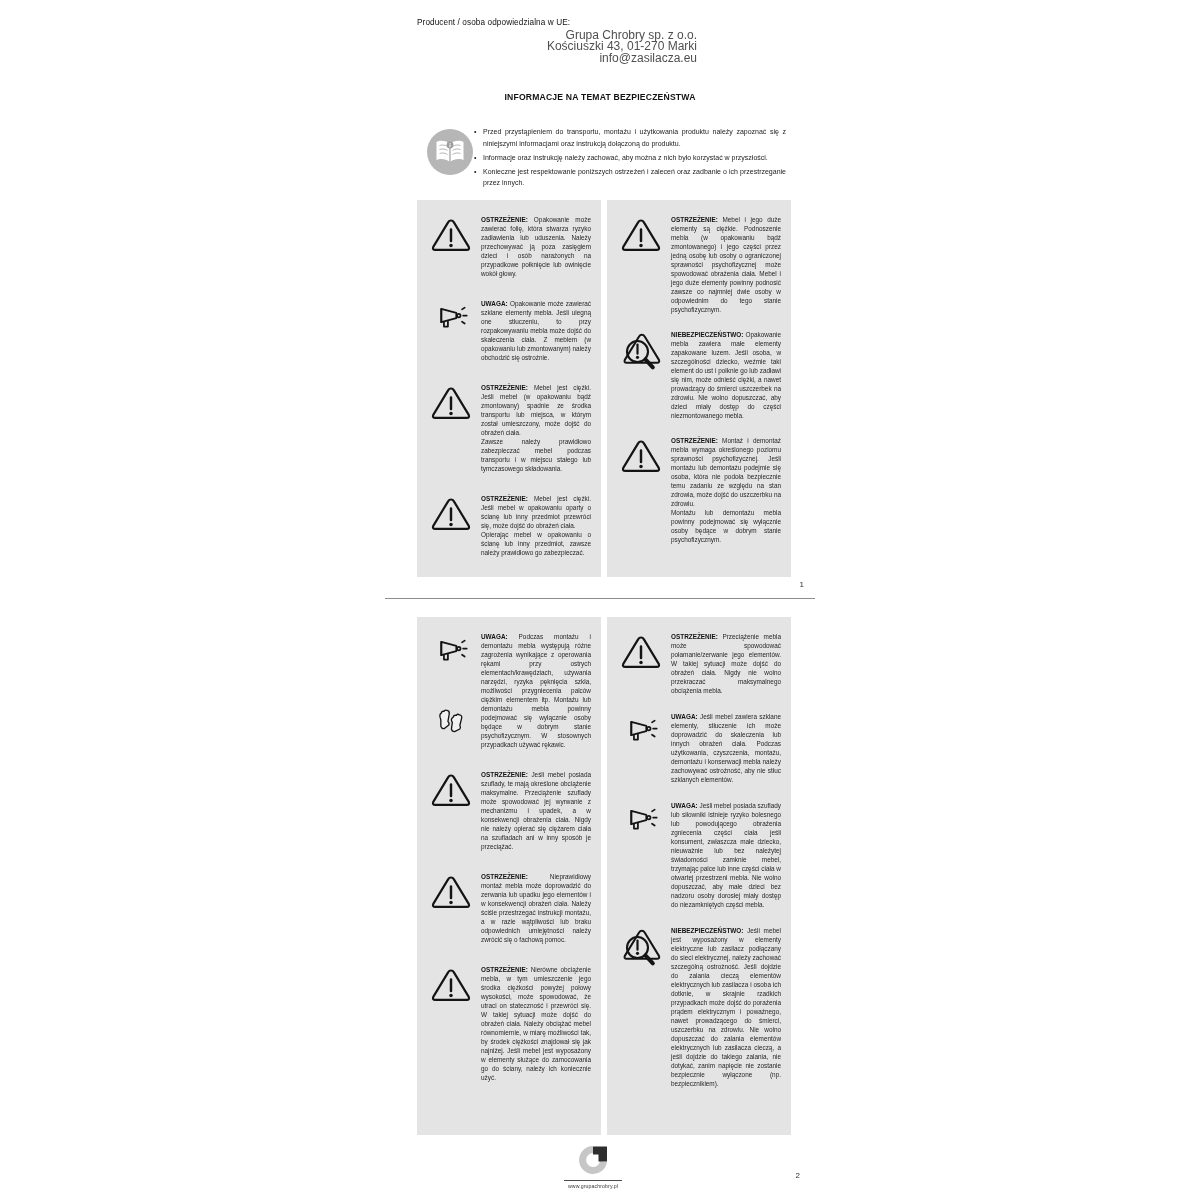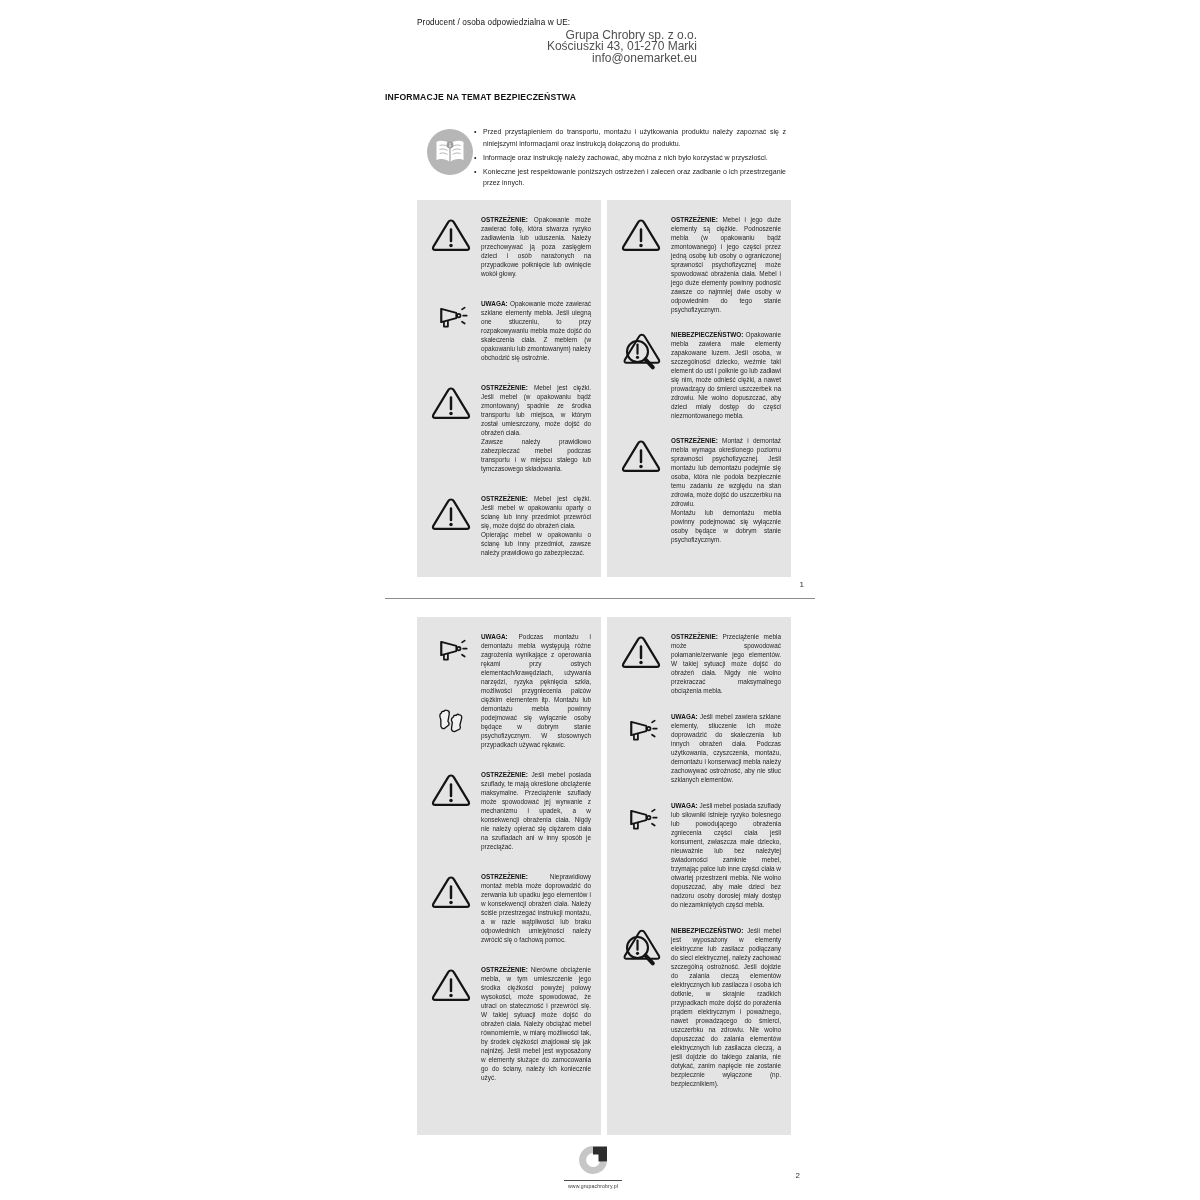--- a/index.html
+++ b/index.html
@@ -57,7 +57,7 @@
     <div class="label">Producent / osoba odpowiedzialna w UE:</div>
     <div class="line">Grupa Chrobry sp. z o.o.</div>
     <div class="line">Kościuszki 43, 01-270 Marki</div>
-    <div class="line">info@onemarket.eu</div>
+    <div class="line">info@zasilacza.eu</div>
   </div>
 
   <div class="doc-title">INFORMACJE NA TEMAT BEZPIECZEŃSTWA</div>

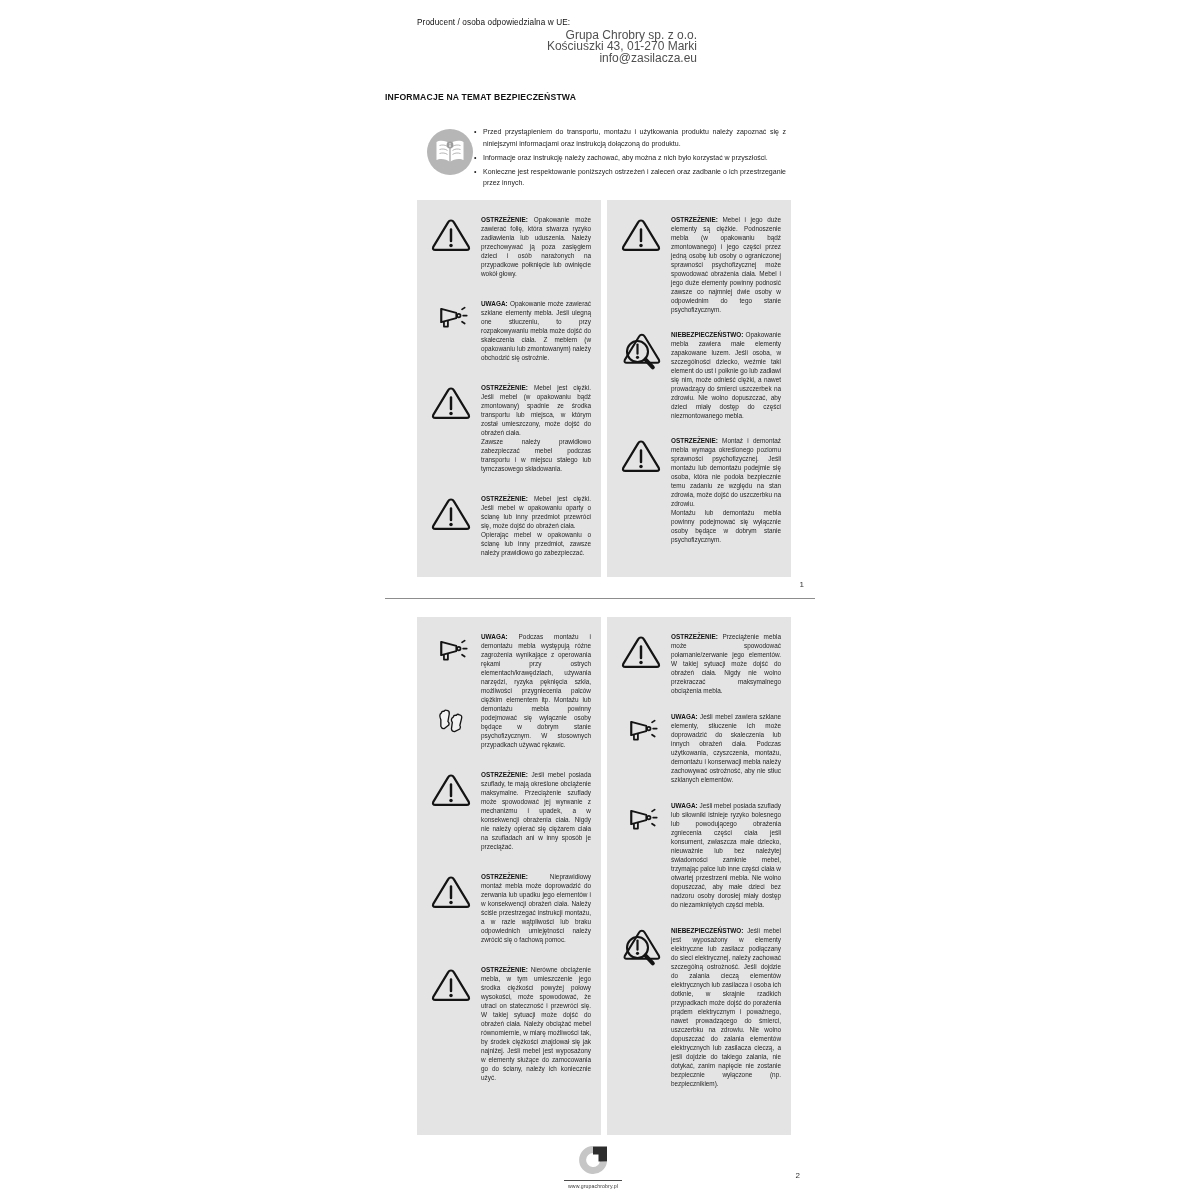--- a/index.html
+++ b/index.html
@@ -12,7 +12,7 @@
   .header .line{font-size:12px;color:#4f4f4f;line-height:11.3px;text-align:right;}
 
   
-  .doc-title{position:absolute;left:385px;top:92px;width:430px;
+  .doc-title{position:absolute;left:385px;top:92px;width:430px;text-align:center;
              font-size:8.6px;font-weight:bold;color:#111;letter-spacing:.2px;}
 
   

